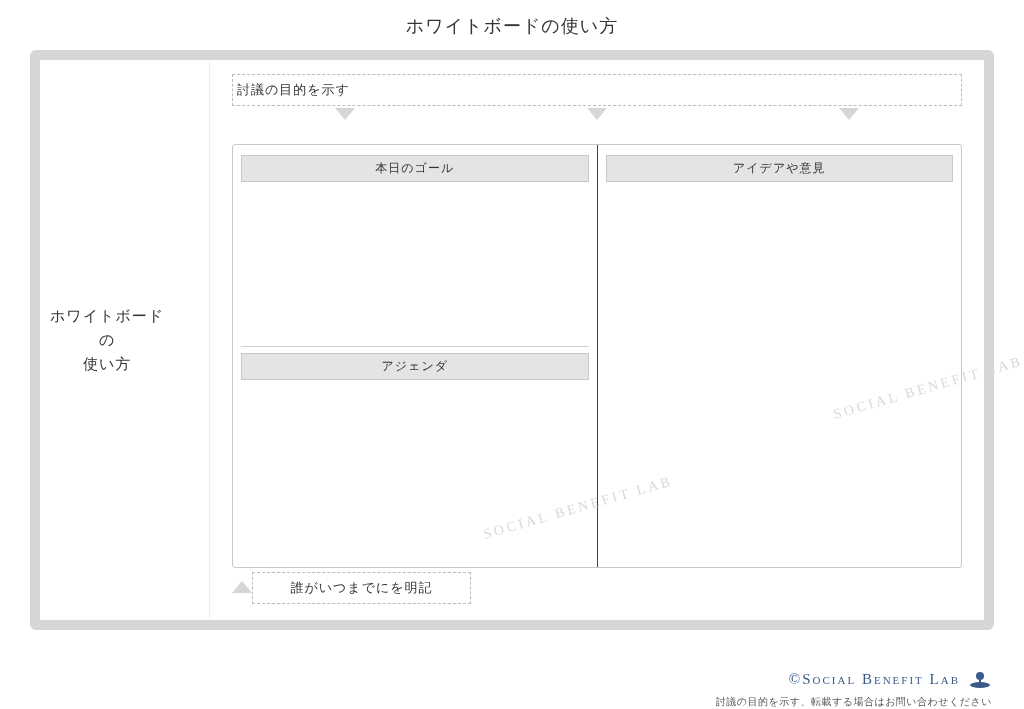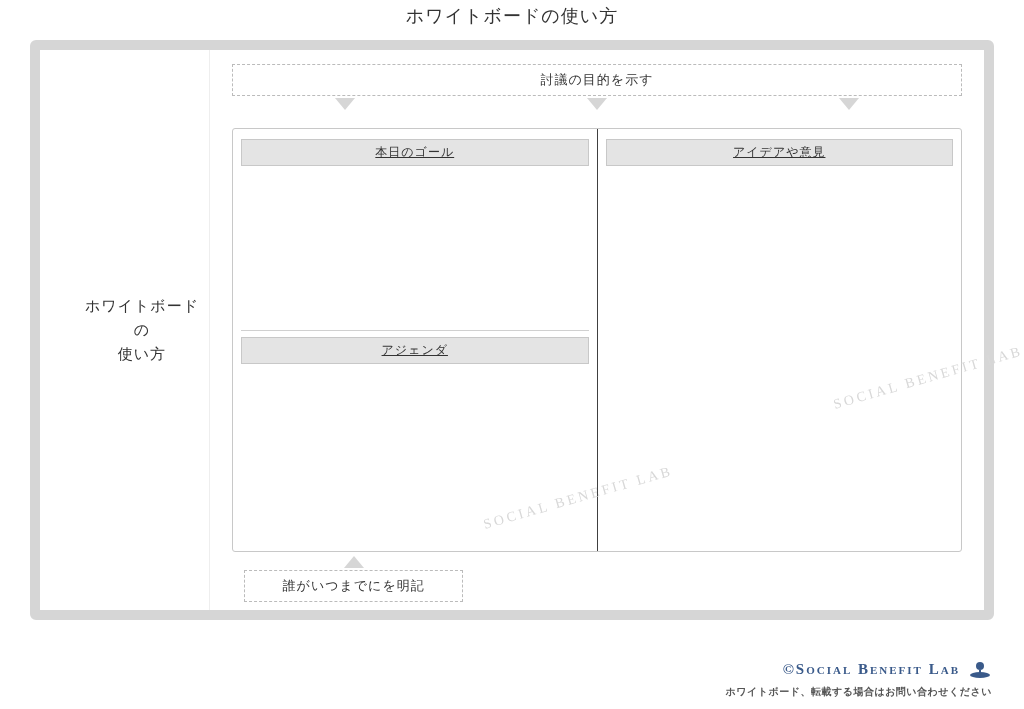--- a/index.html
+++ b/index.html
@@ -15,7 +15,7 @@
     text-align: center;
     font-size: 18px;
     font-weight: 500;
-    padding: 4px 0 12px;
+    padding: 14px 0 12px;
     letter-spacing: 1px;
   }
   .outer-frame {

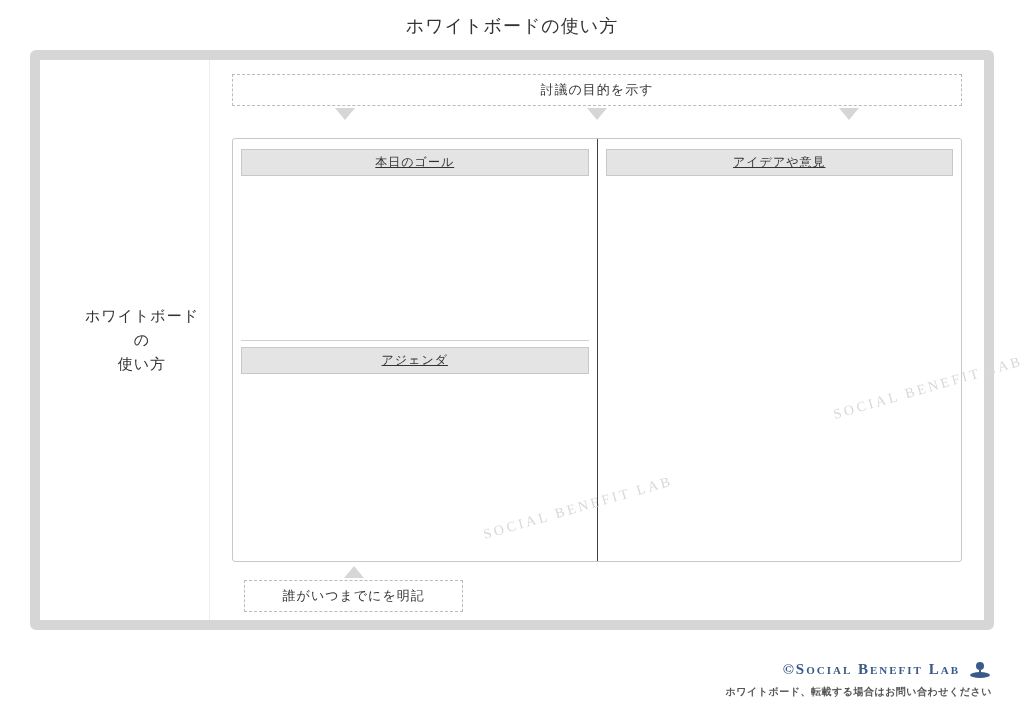--- a/index.html
+++ b/index.html
@@ -53,7 +53,6 @@
   }
   .top-label {
     flex: 1;
-    text-align: center;
     border: 1px dashed #bbb;
     font-size: 13px;
     padding: 6px 4px;

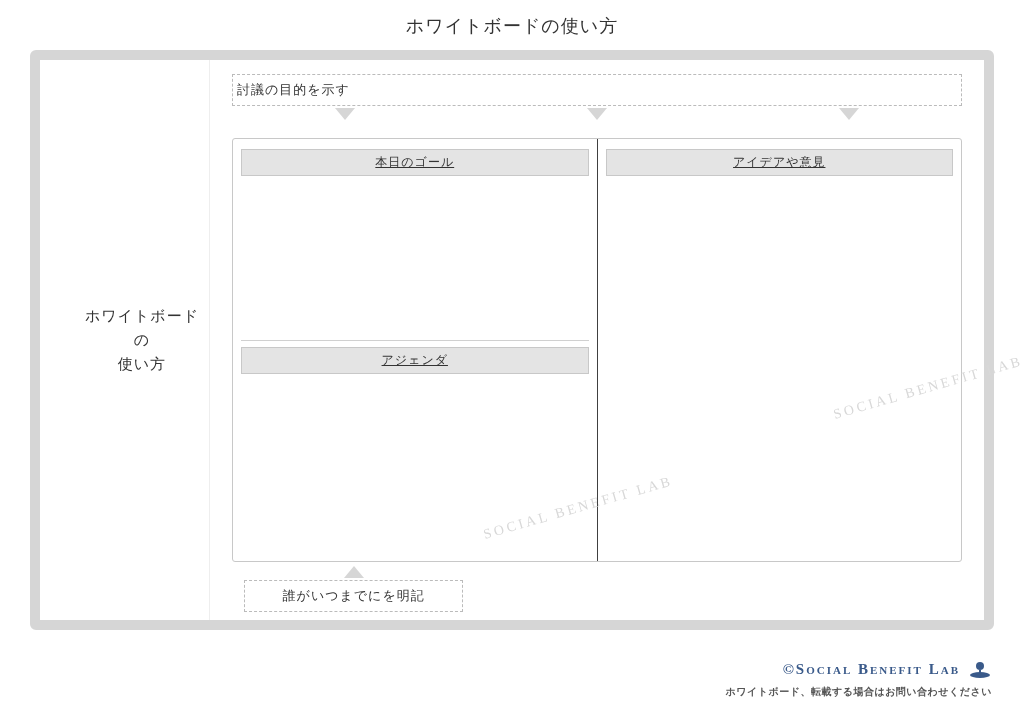--- a/index.html
+++ b/index.html
@@ -74,13 +74,12 @@
     margin-top: 2px;
   }
   .whiteboard {
-    margin: 14px 8px 0 8px;
+    margin: 20px 8px 0 8px;
     border: 1px solid #c8c8c8;
     border-radius: 3px;
     height: 424px;
     display: flex;
     background: #fff;
-    text-decoration: underline;
   }
   .column {
     flex: 1;

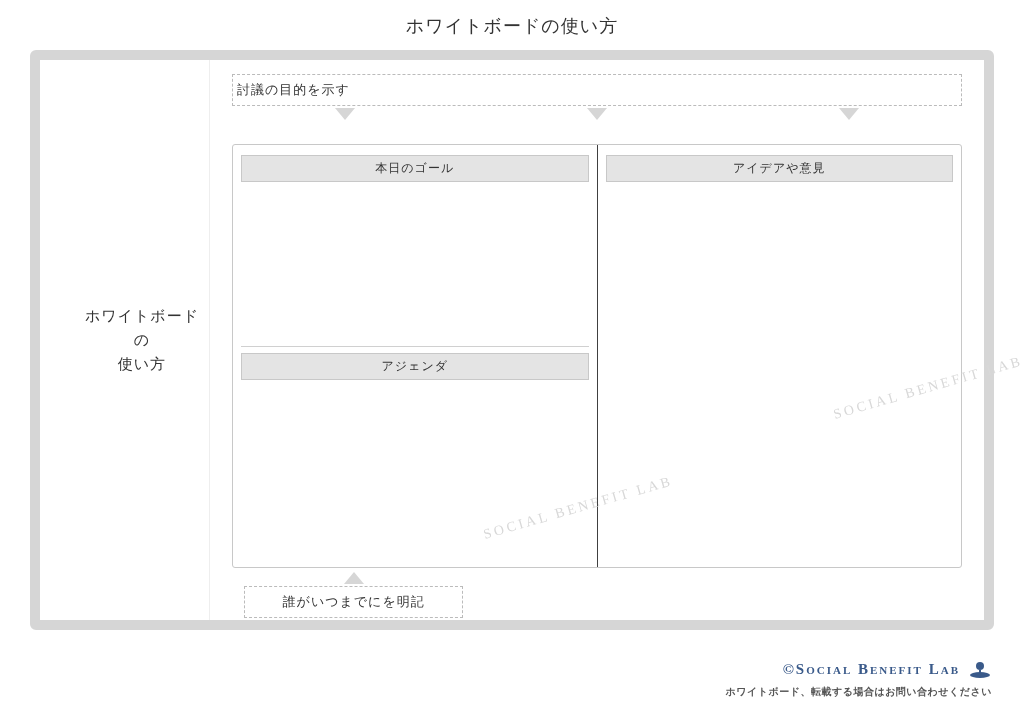--- a/index.html
+++ b/index.html
@@ -32,7 +32,7 @@
     border-right: 1px solid #eee;
     display: flex;
     align-items: center;
-    justify-content: flex-end;
+    justify-content: flex-start;
     padding: 0 10px;
   }
   .sidebar-text {

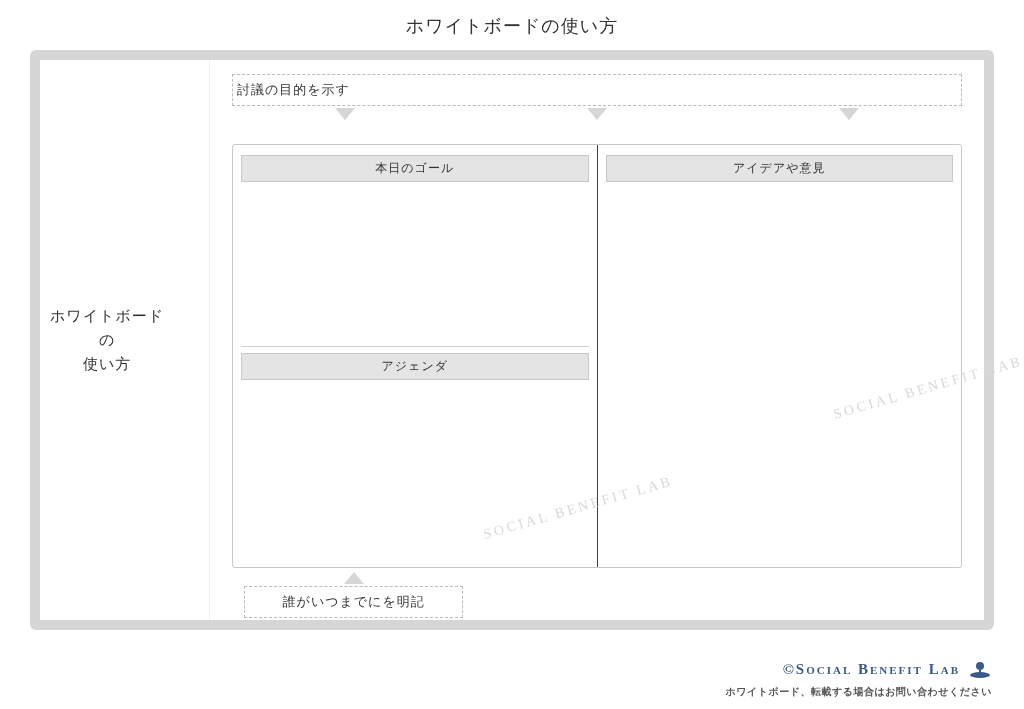--- a/index.html
+++ b/index.html
@@ -109,7 +109,7 @@
   .bottom-label-col1 {
     flex: 1;
     display: flex;
-    flex-direction: column;
+    flex-direction: row;
     align-items: center;
   }
   .bottom-label-col-rest { flex: 2; }

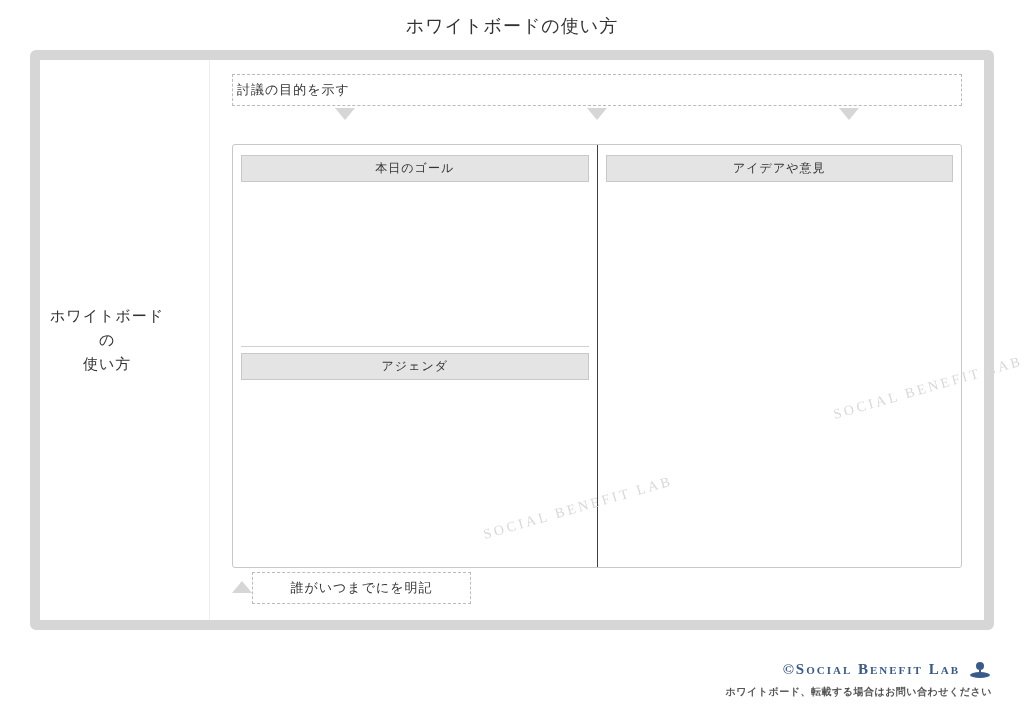--- a/index.html
+++ b/index.html
@@ -144,9 +144,8 @@
   .footer {
     position: absolute;
     right: 32px;
-    bottom: 10px;
+    bottom: 0;
     text-align: right;
-    font-weight: bold;
   }
   .footer-brand {
     font-family: Georgia, "Times New Roman", serif;

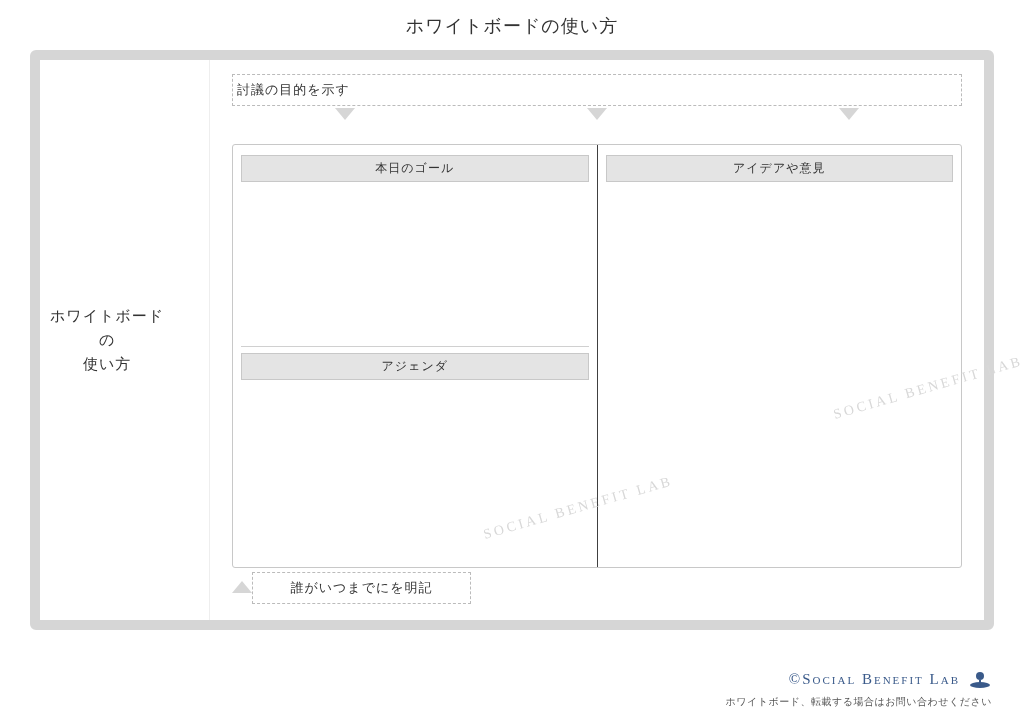--- a/index.html
+++ b/index.html
@@ -240,7 +240,7 @@
       </svg>
     </span>
   </div>
-  <div class="footer-note">ホワイトボード、転載する場合はお問い合わせください</div>
+  <div class="footer-note">討議の目的を示す、転載する場合はお問い合わせください</div>
 </div>
 
 </body></html>

